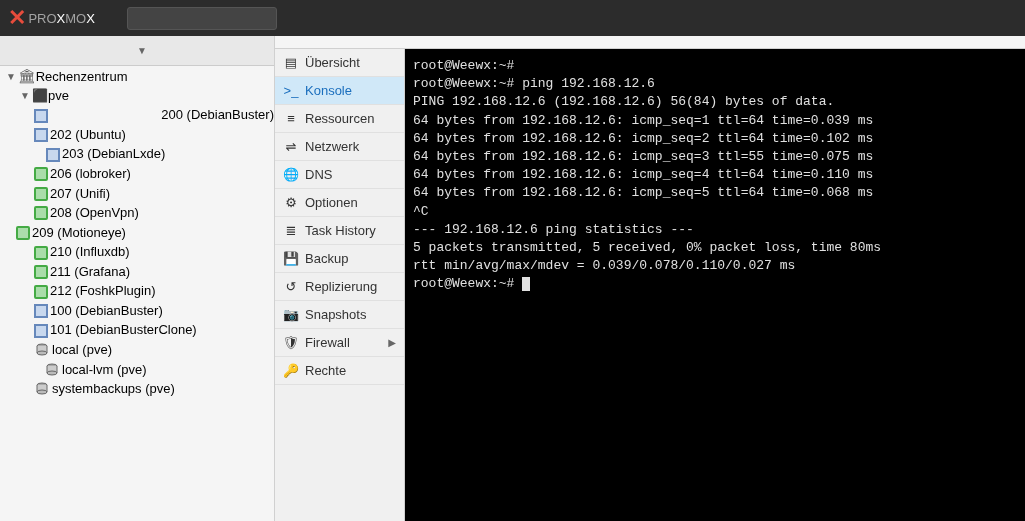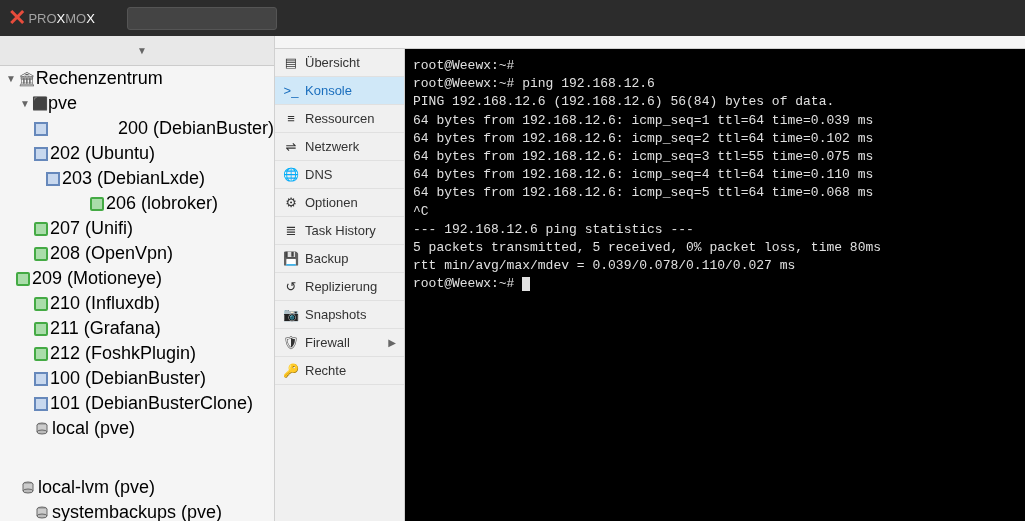--- a/index.html
+++ b/index.html
@@ -33,7 +33,7 @@
 
     .tree-item { display: flex; align-items: center; padding: 2px 0; cursor: pointer; white-space: nowrap; }
     .tree-item.selected { background: #c8ddf0; }
-    .tree-label { font-size: 18px; }
+    .tree-label { font-size: 13px; }
 
     
     #content { flex: 1; display: flex; flex-direction: column; overflow: hidden; }

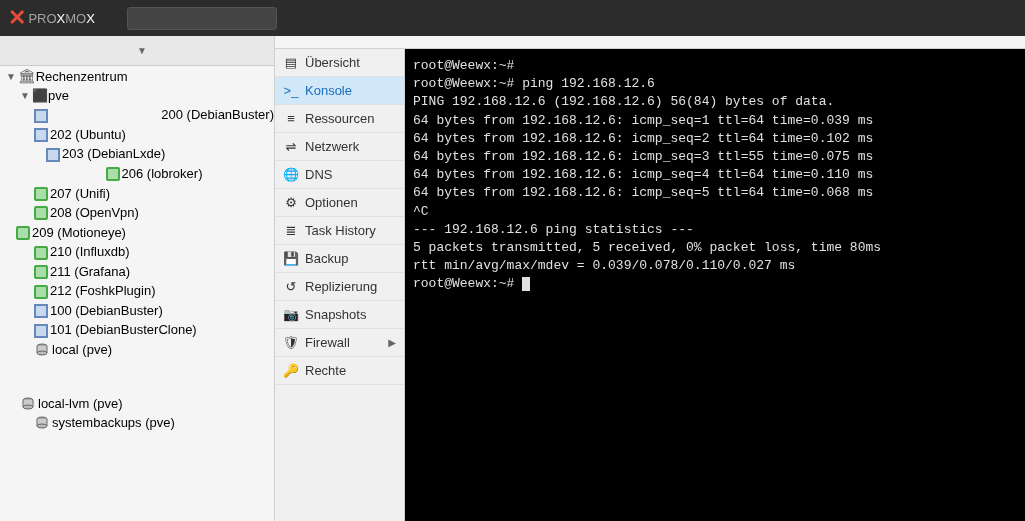--- a/index.html
+++ b/index.html
@@ -102,7 +102,7 @@
           <span><span style="display:inline-block;width:14px;height:14px;border:2px solid #6688bb;background:#c8d8ee;margin-right:2px;vertical-align:middle;"></span></span>
           <span class="tree-label">203 (DebianLxde)</span>
         </div>
-        <div class="tree-item" style="padding-left: 34px; justify-content: center;">
+        <div class="tree-item" style="padding-left: 34px;">
           <span><span style="display:inline-block;width:14px;height:14px;border:2px solid #44aa44;background:#aaddaa;margin-right:2px;vertical-align:middle;border-radius:2px;"></span></span>
           <span class="tree-label">206 (lobroker)</span>
         </div>

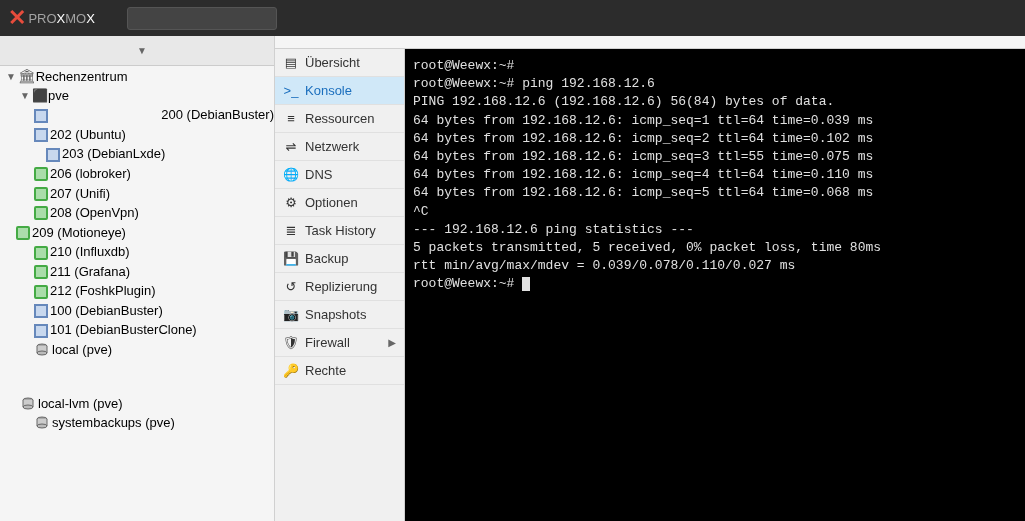--- a/index.html
+++ b/index.html
@@ -150,7 +150,7 @@
     </span></span>
           <span class="tree-label">local (pve)</span>
         </div>
-        <div class="tree-item" style="padding-left: 20px; margin-top: 34px;">
+        <div class="tree-item" style="padding-left: 44px;">
           <span><span style="display:inline-flex;align-items:center;justify-content:center;width:16px;height:14px;margin-right:2px;vertical-align:middle;">
       <svg width="14" height="14" viewBox="0 0 14 14">
                 <ellipse cx="7" cy="3" rx="5" ry="2" fill="#aaa" stroke="#666" stroke-width="1"></ellipse>

